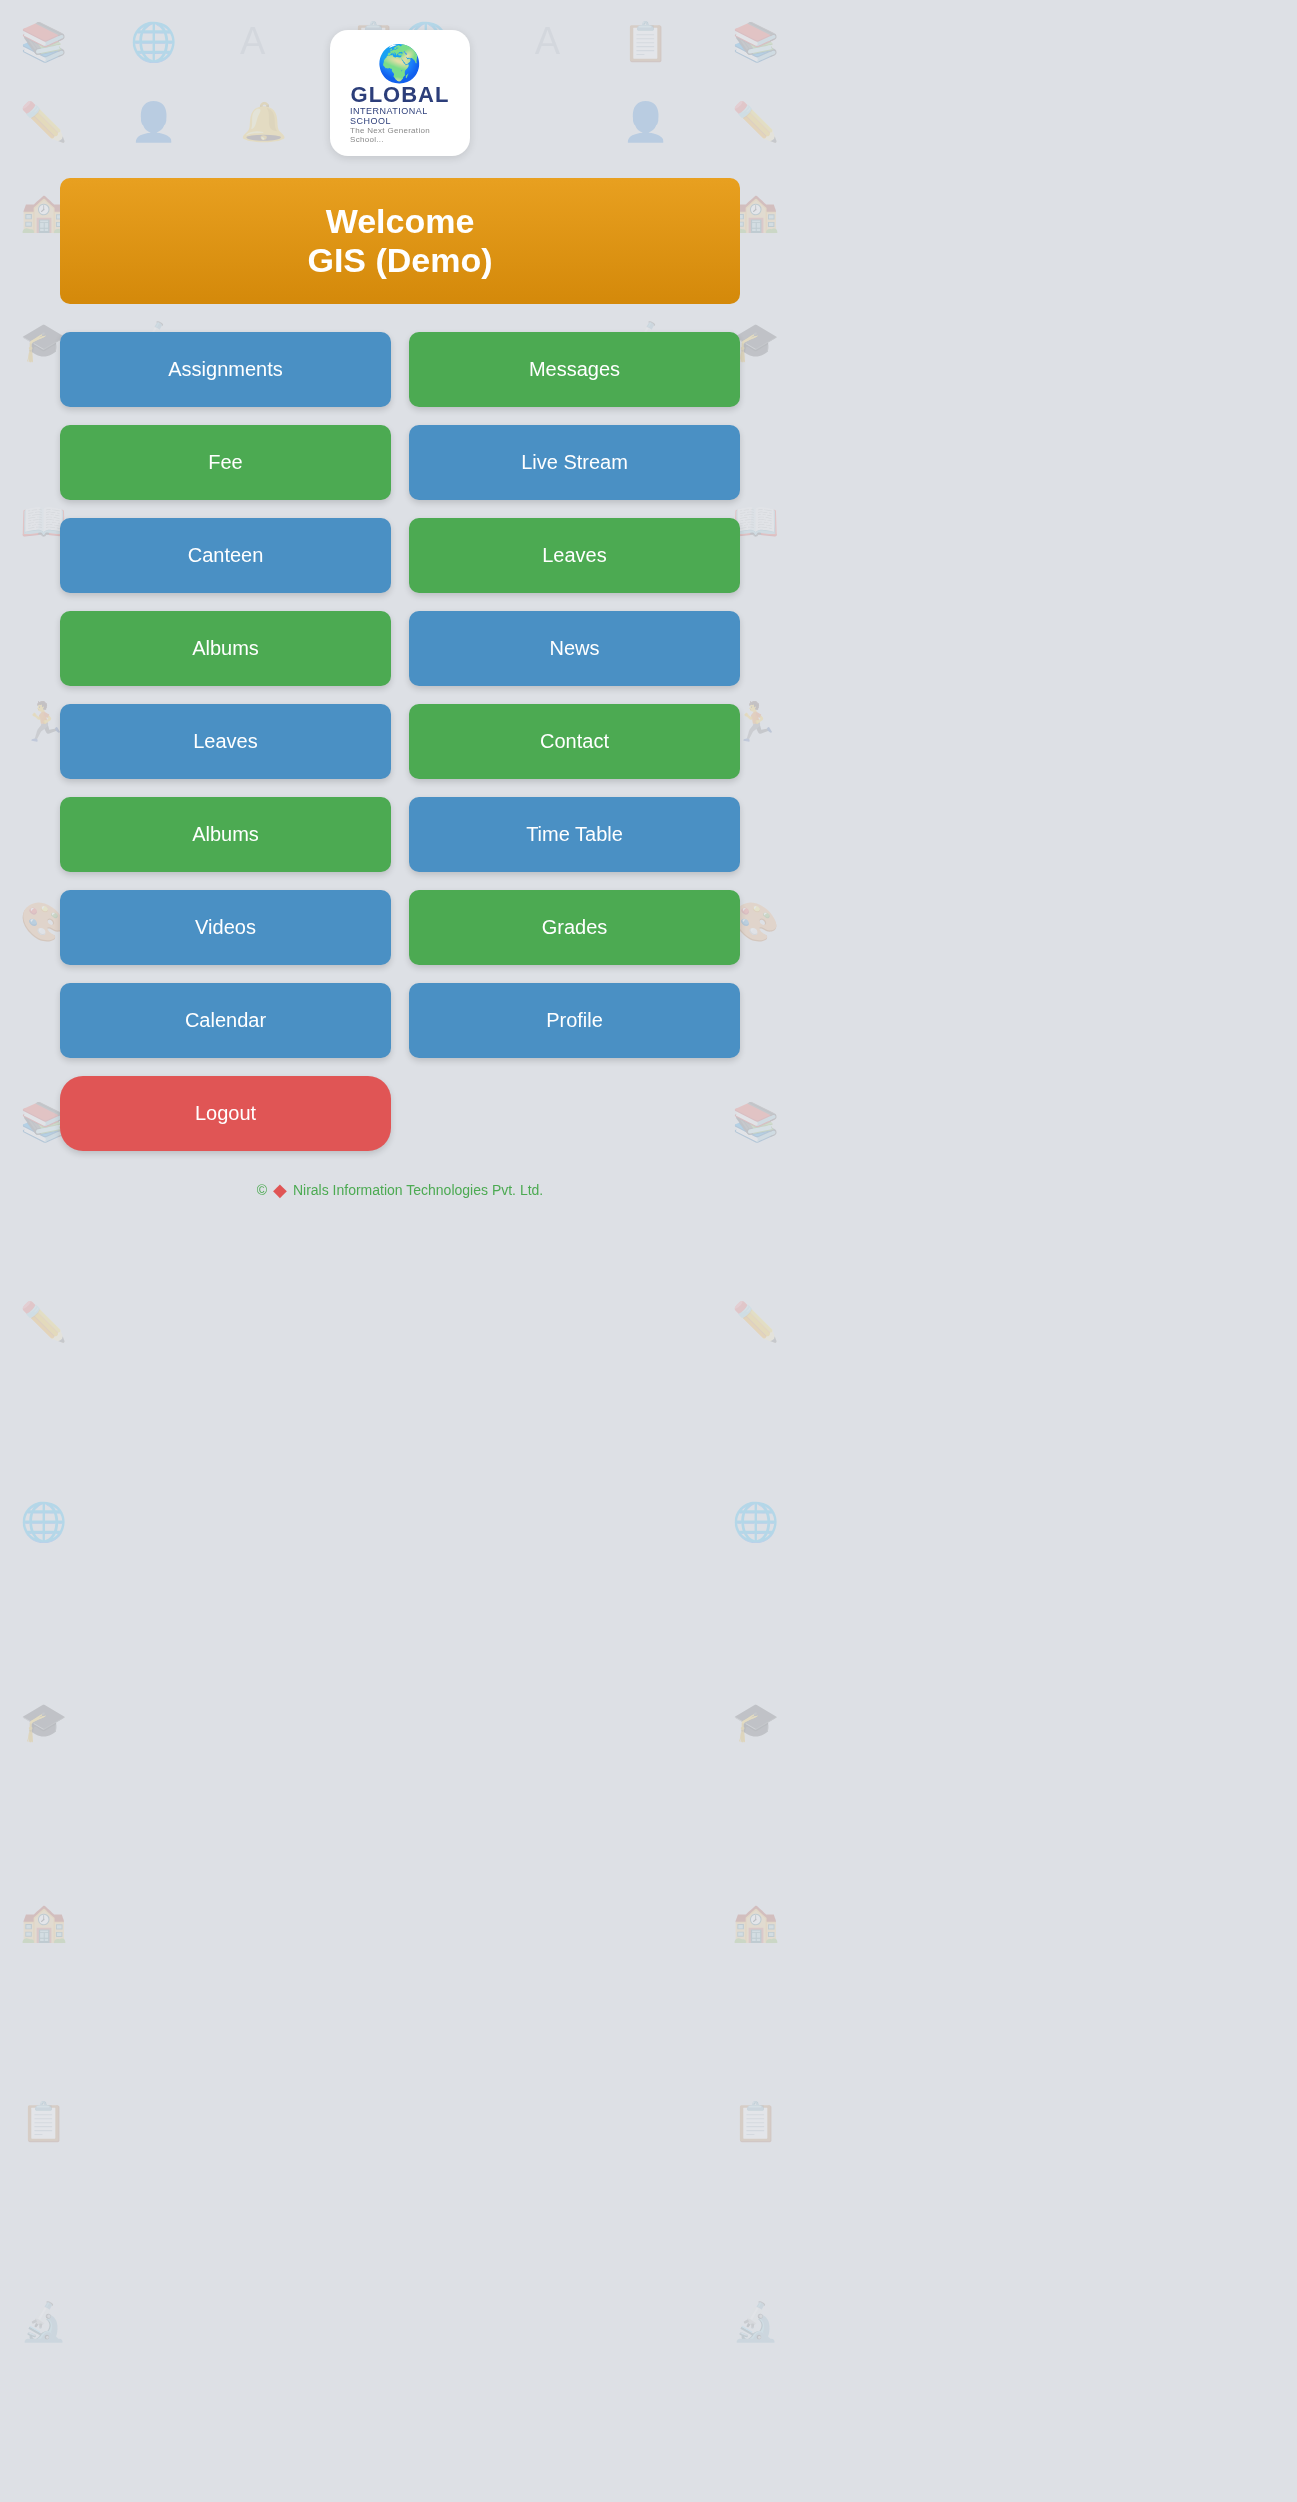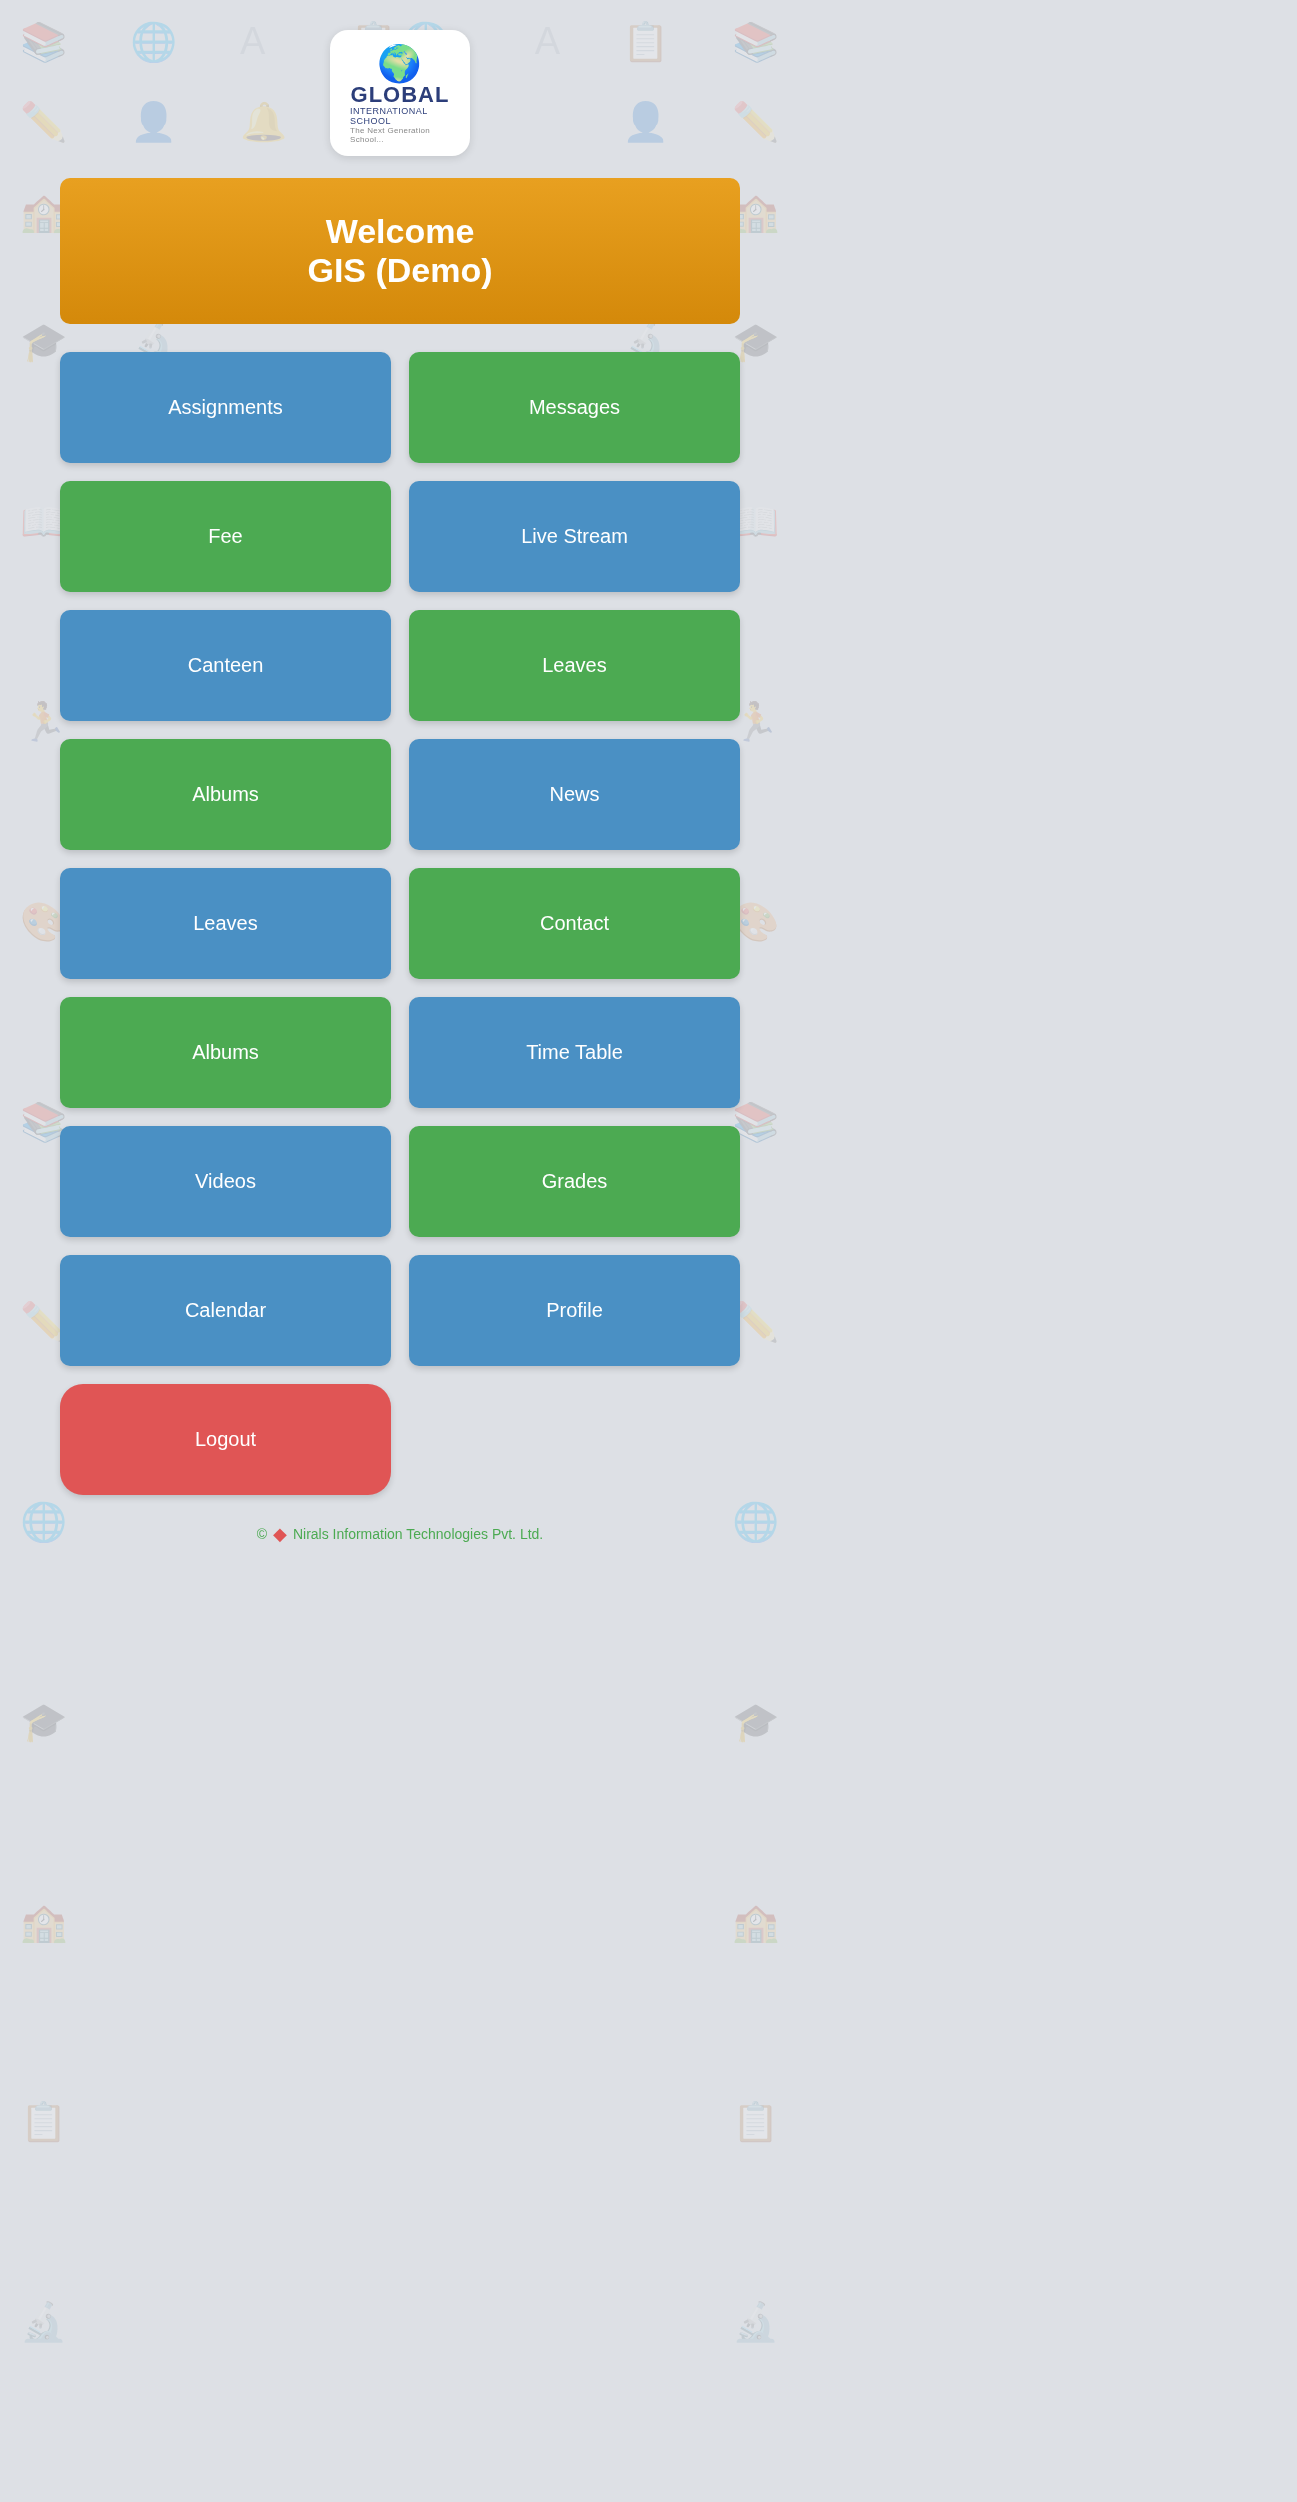--- a/index.html
+++ b/index.html
@@ -83,7 +83,7 @@
       background: linear-gradient(to bottom, #e8a020, #d4890a);
       border-radius: 10px;
       width: 100%;
-      padding: 34px 10px;
+      padding: 24px 10px;
       text-align: center;
       margin-bottom: 28px;
     }

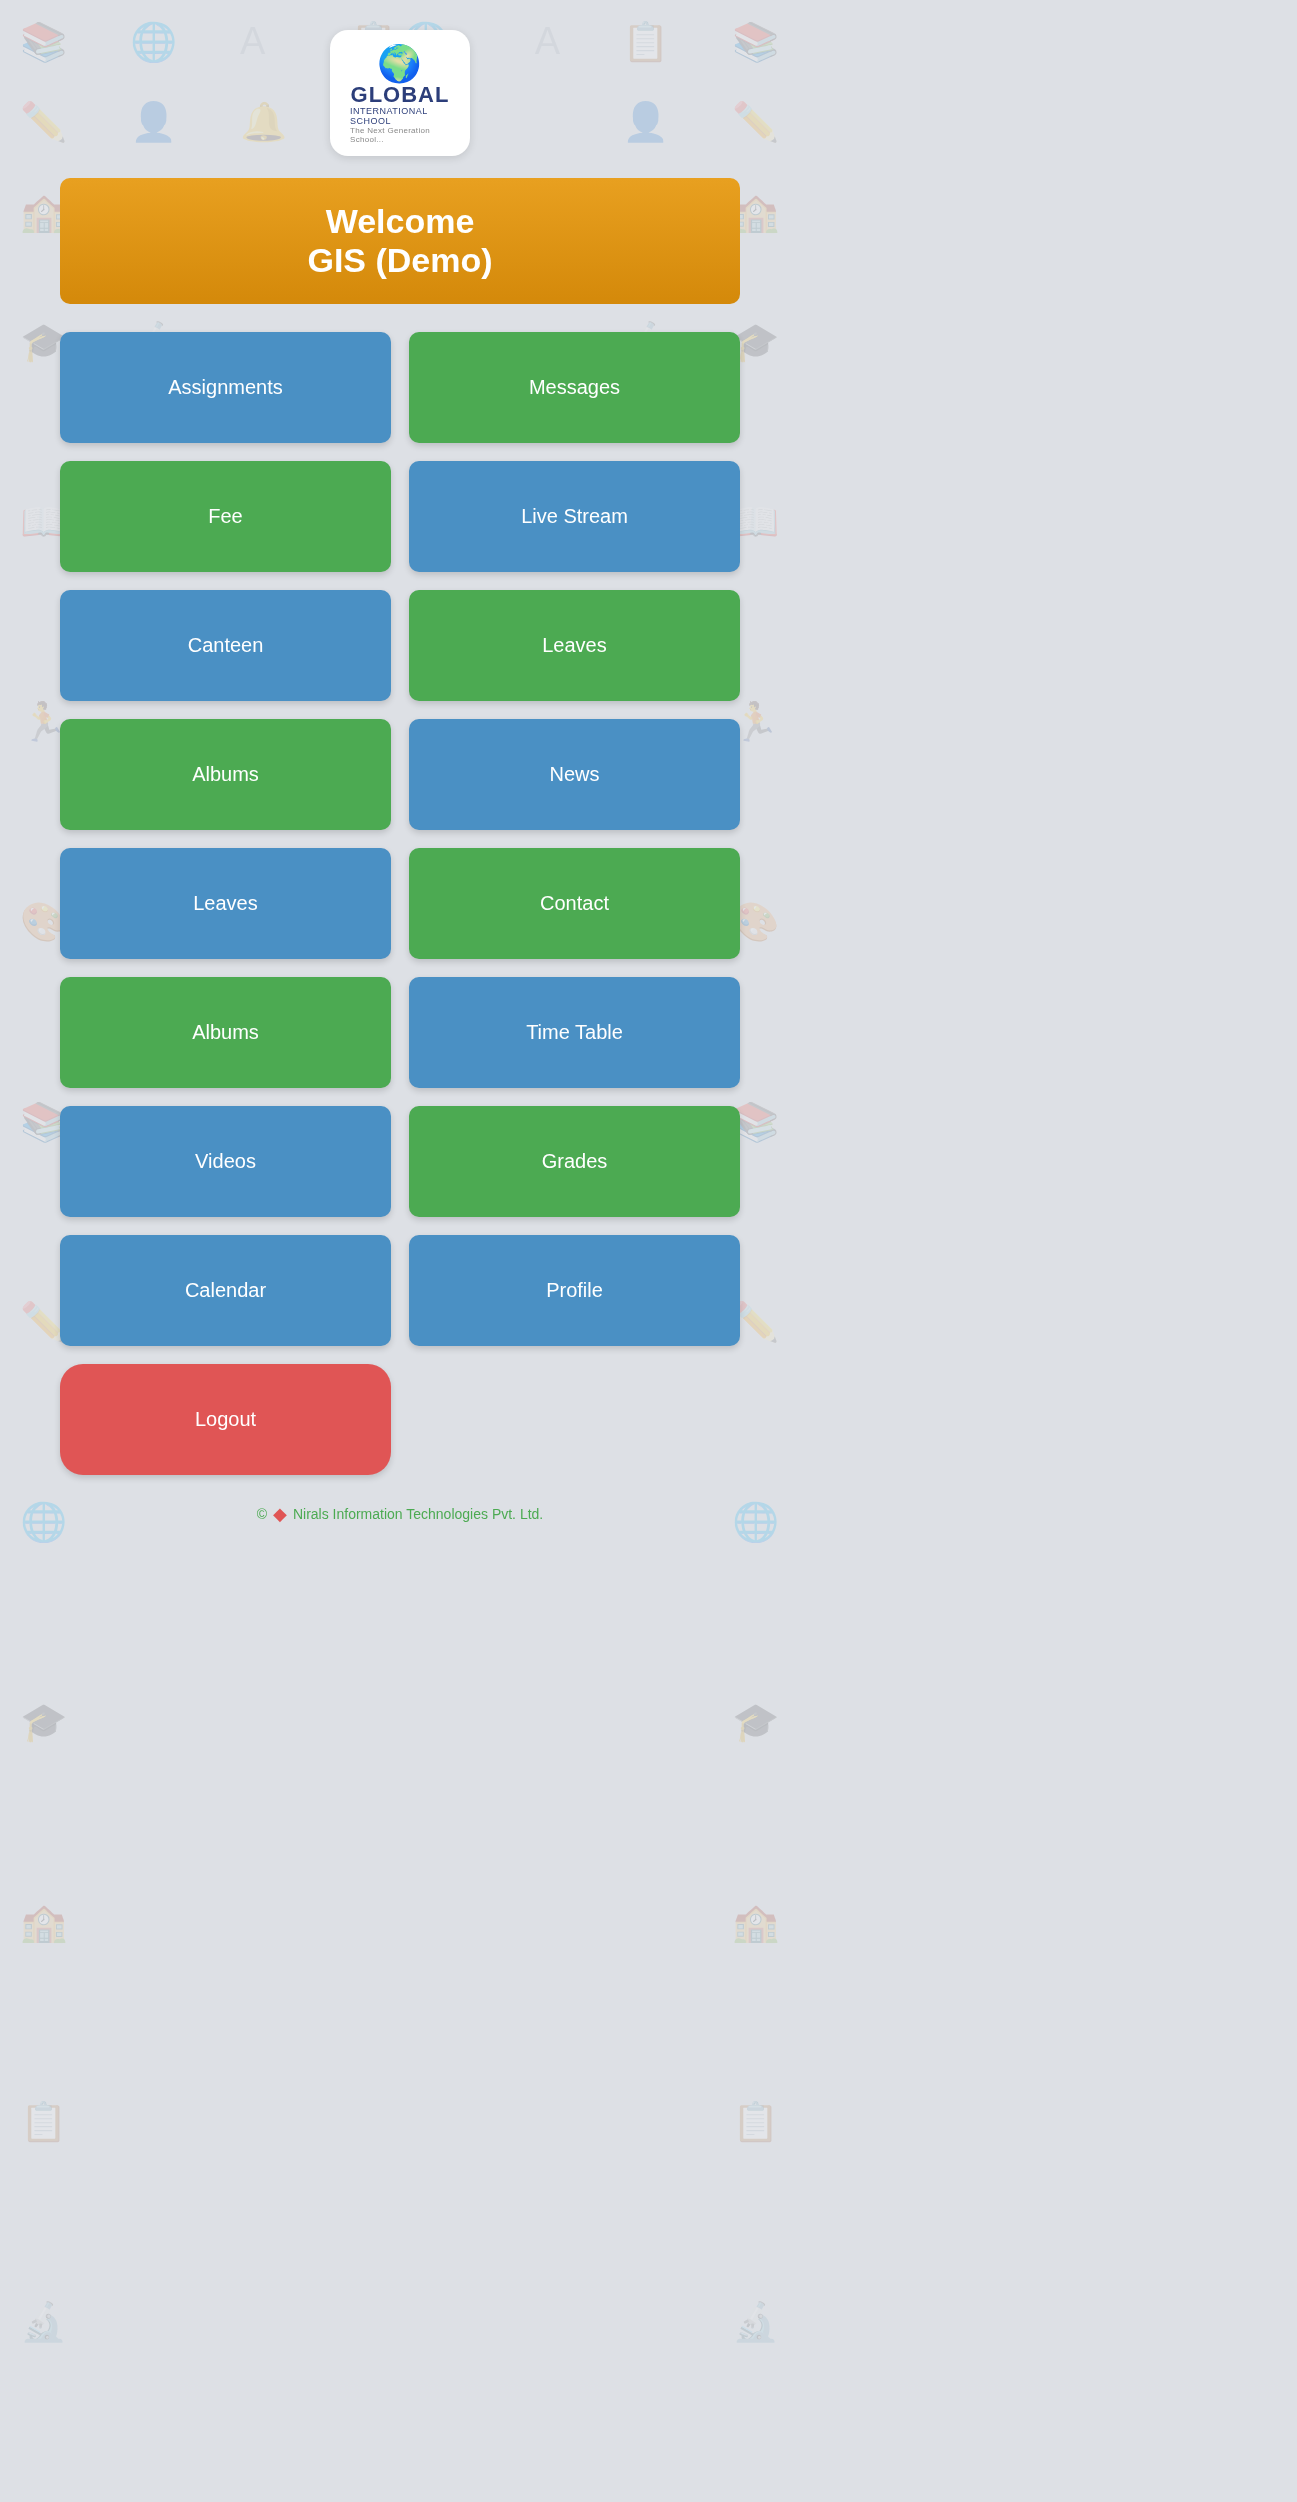--- a/index.html
+++ b/index.html
@@ -114,7 +114,7 @@
     .menu-btn {
       border: none;
       border-radius: 10px;
-      padding: 44px 10px;
+      padding: 26px 10px;
       font-size: 20px;
       font-weight: 500;
       color: white;

